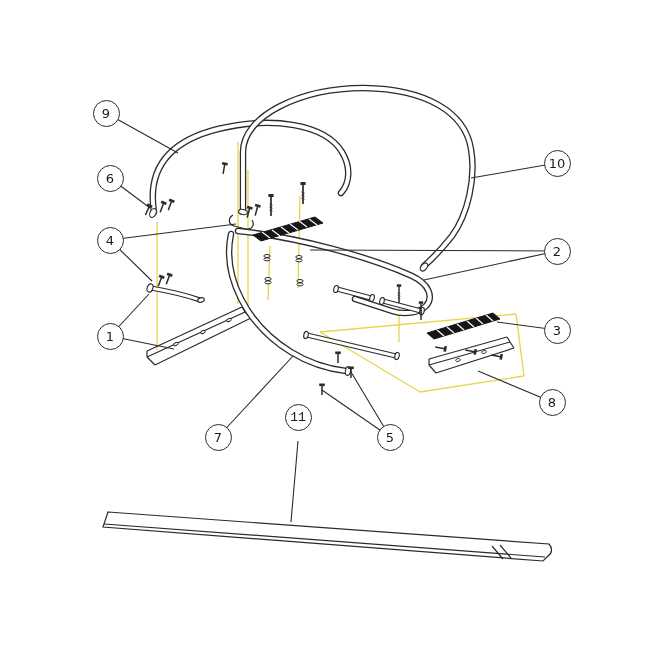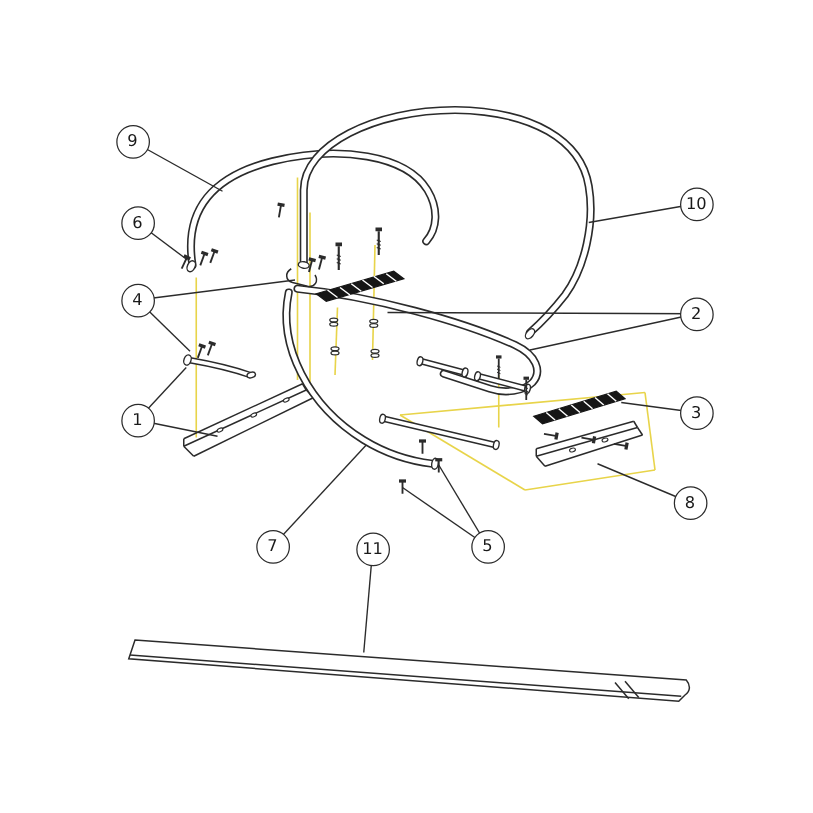--- a/index.html
+++ b/index.html
@@ -225,7 +225,7 @@
   <div class="callout" style="left: 390px; top: 437px;">
       <span class="callout-label">5</span>
     </div>
-  <div class="callout" style="left: 298px; top: 439px;">
+  <div class="callout" style="left: 298px; top: 417px; font-family: Liberation Mono, monospace;">
       <span class="callout-label">11</span>
     </div>
 </div>

